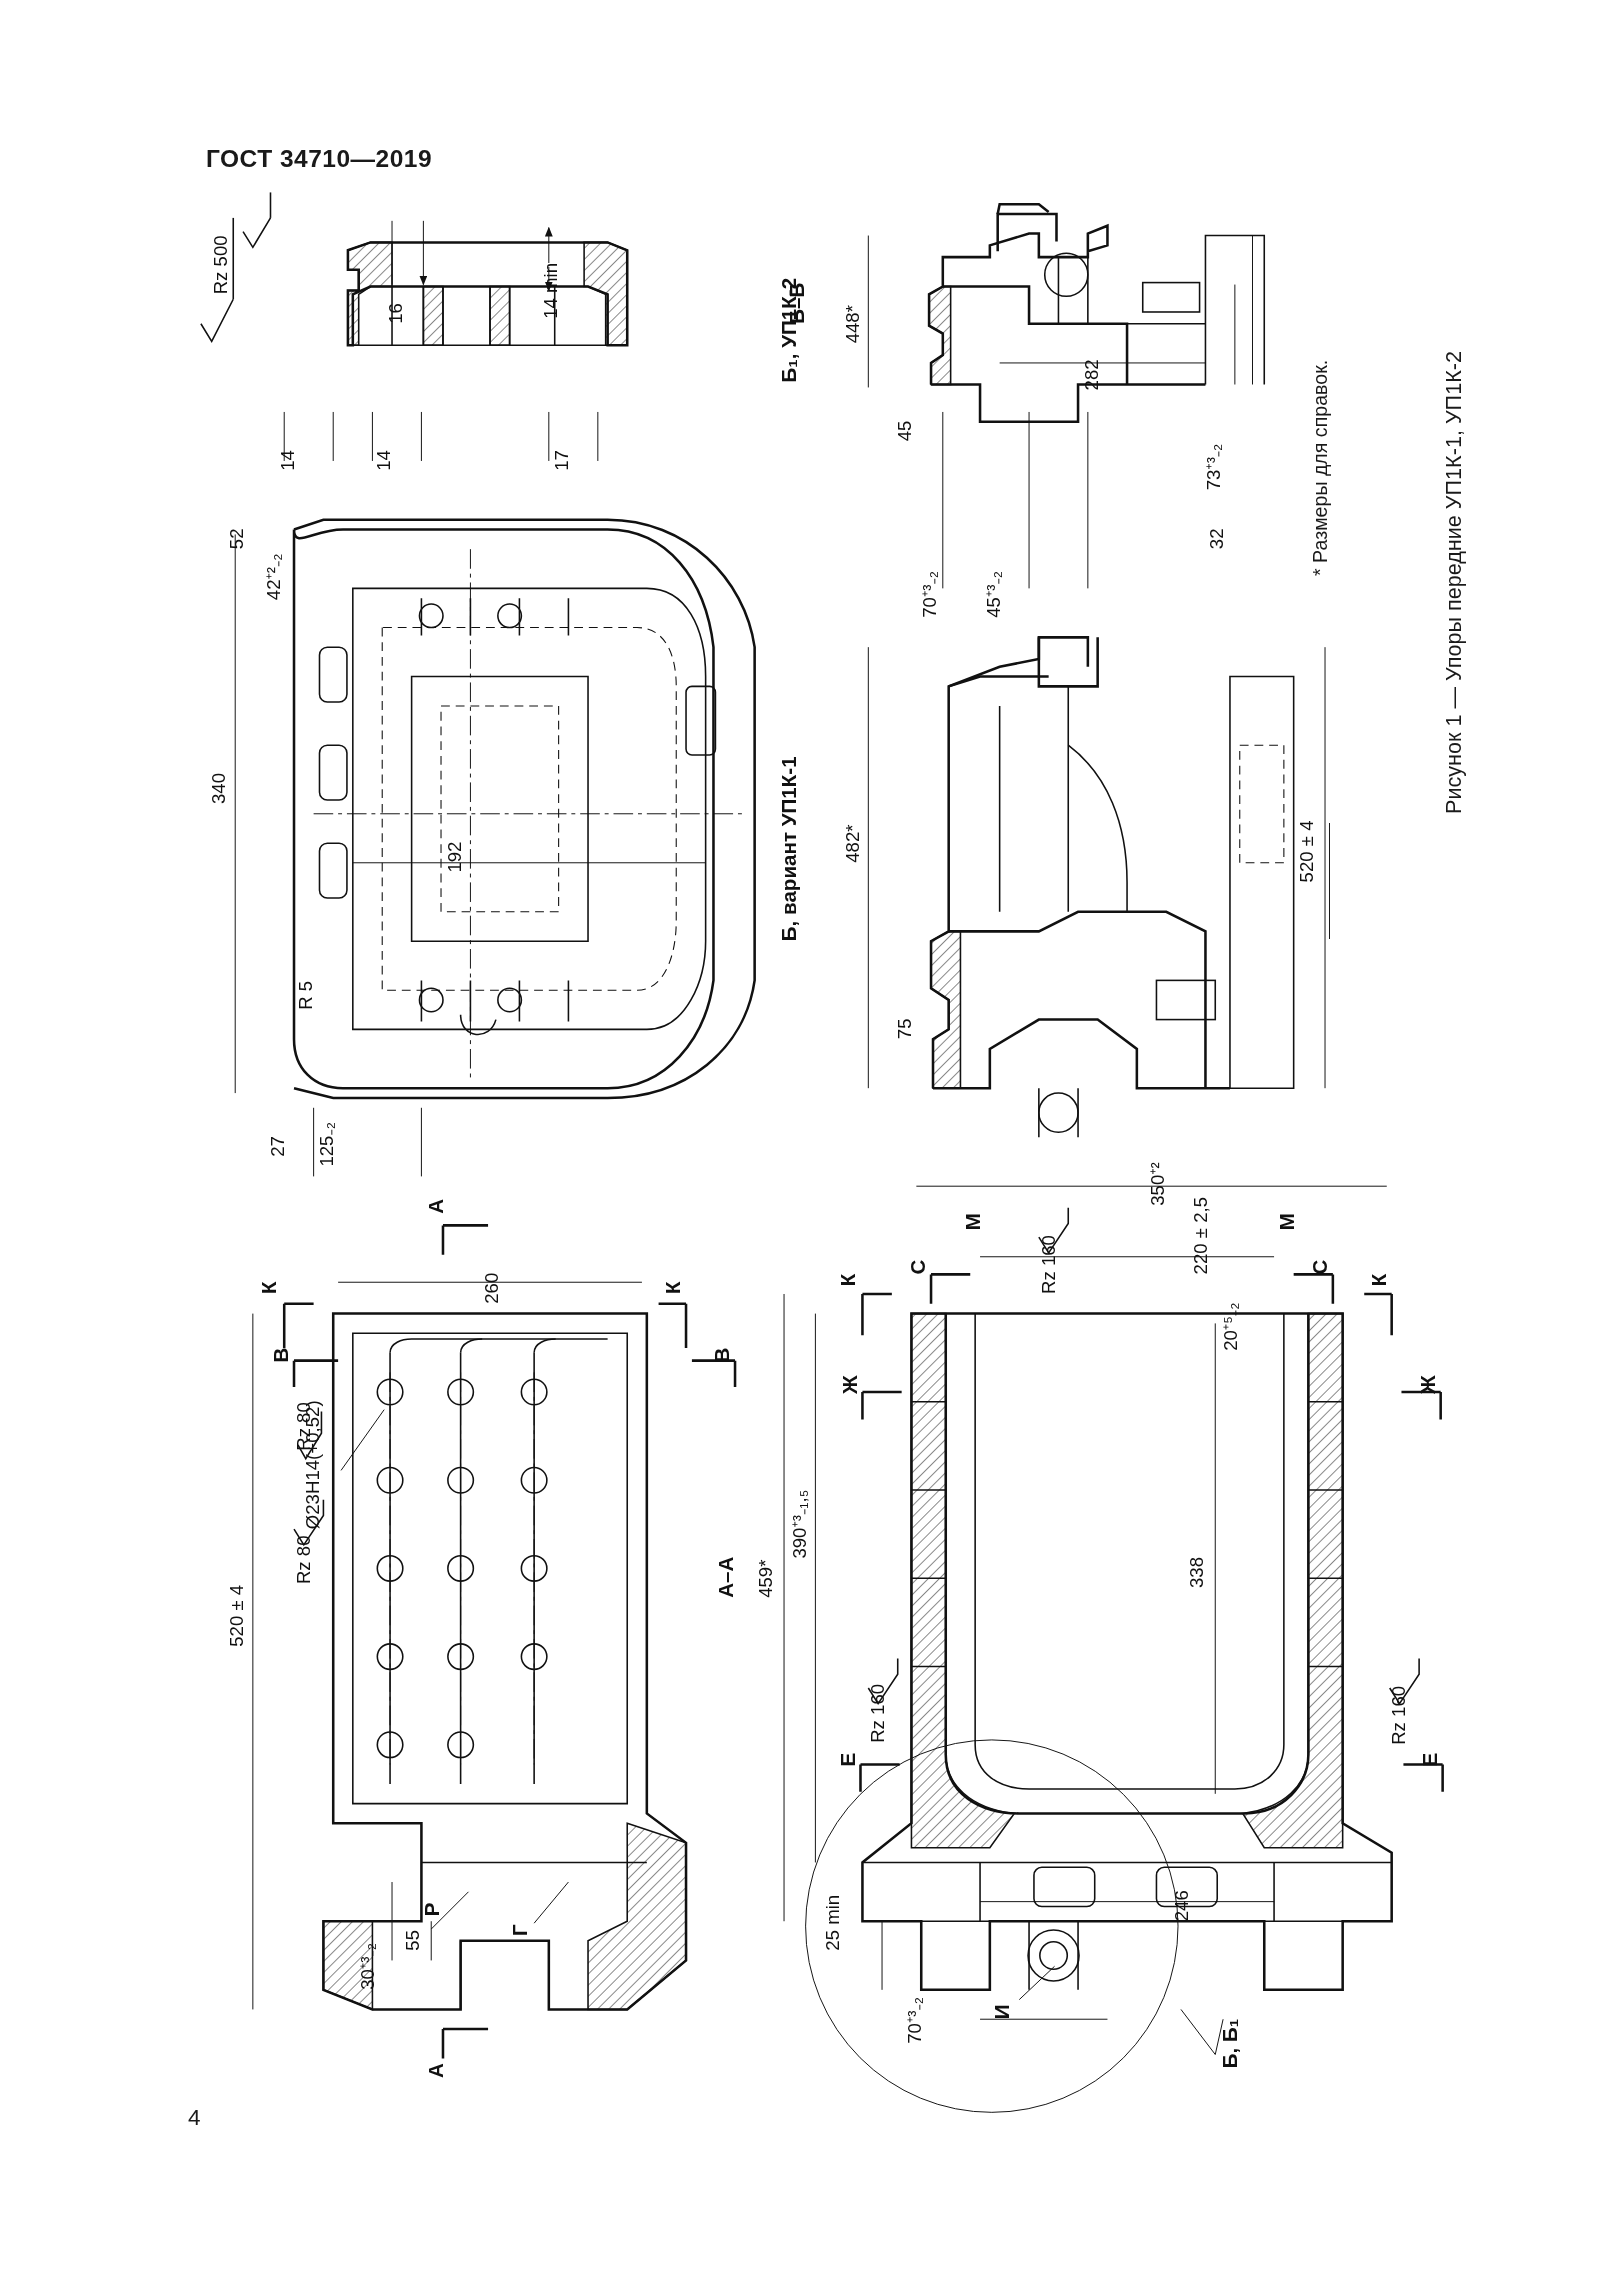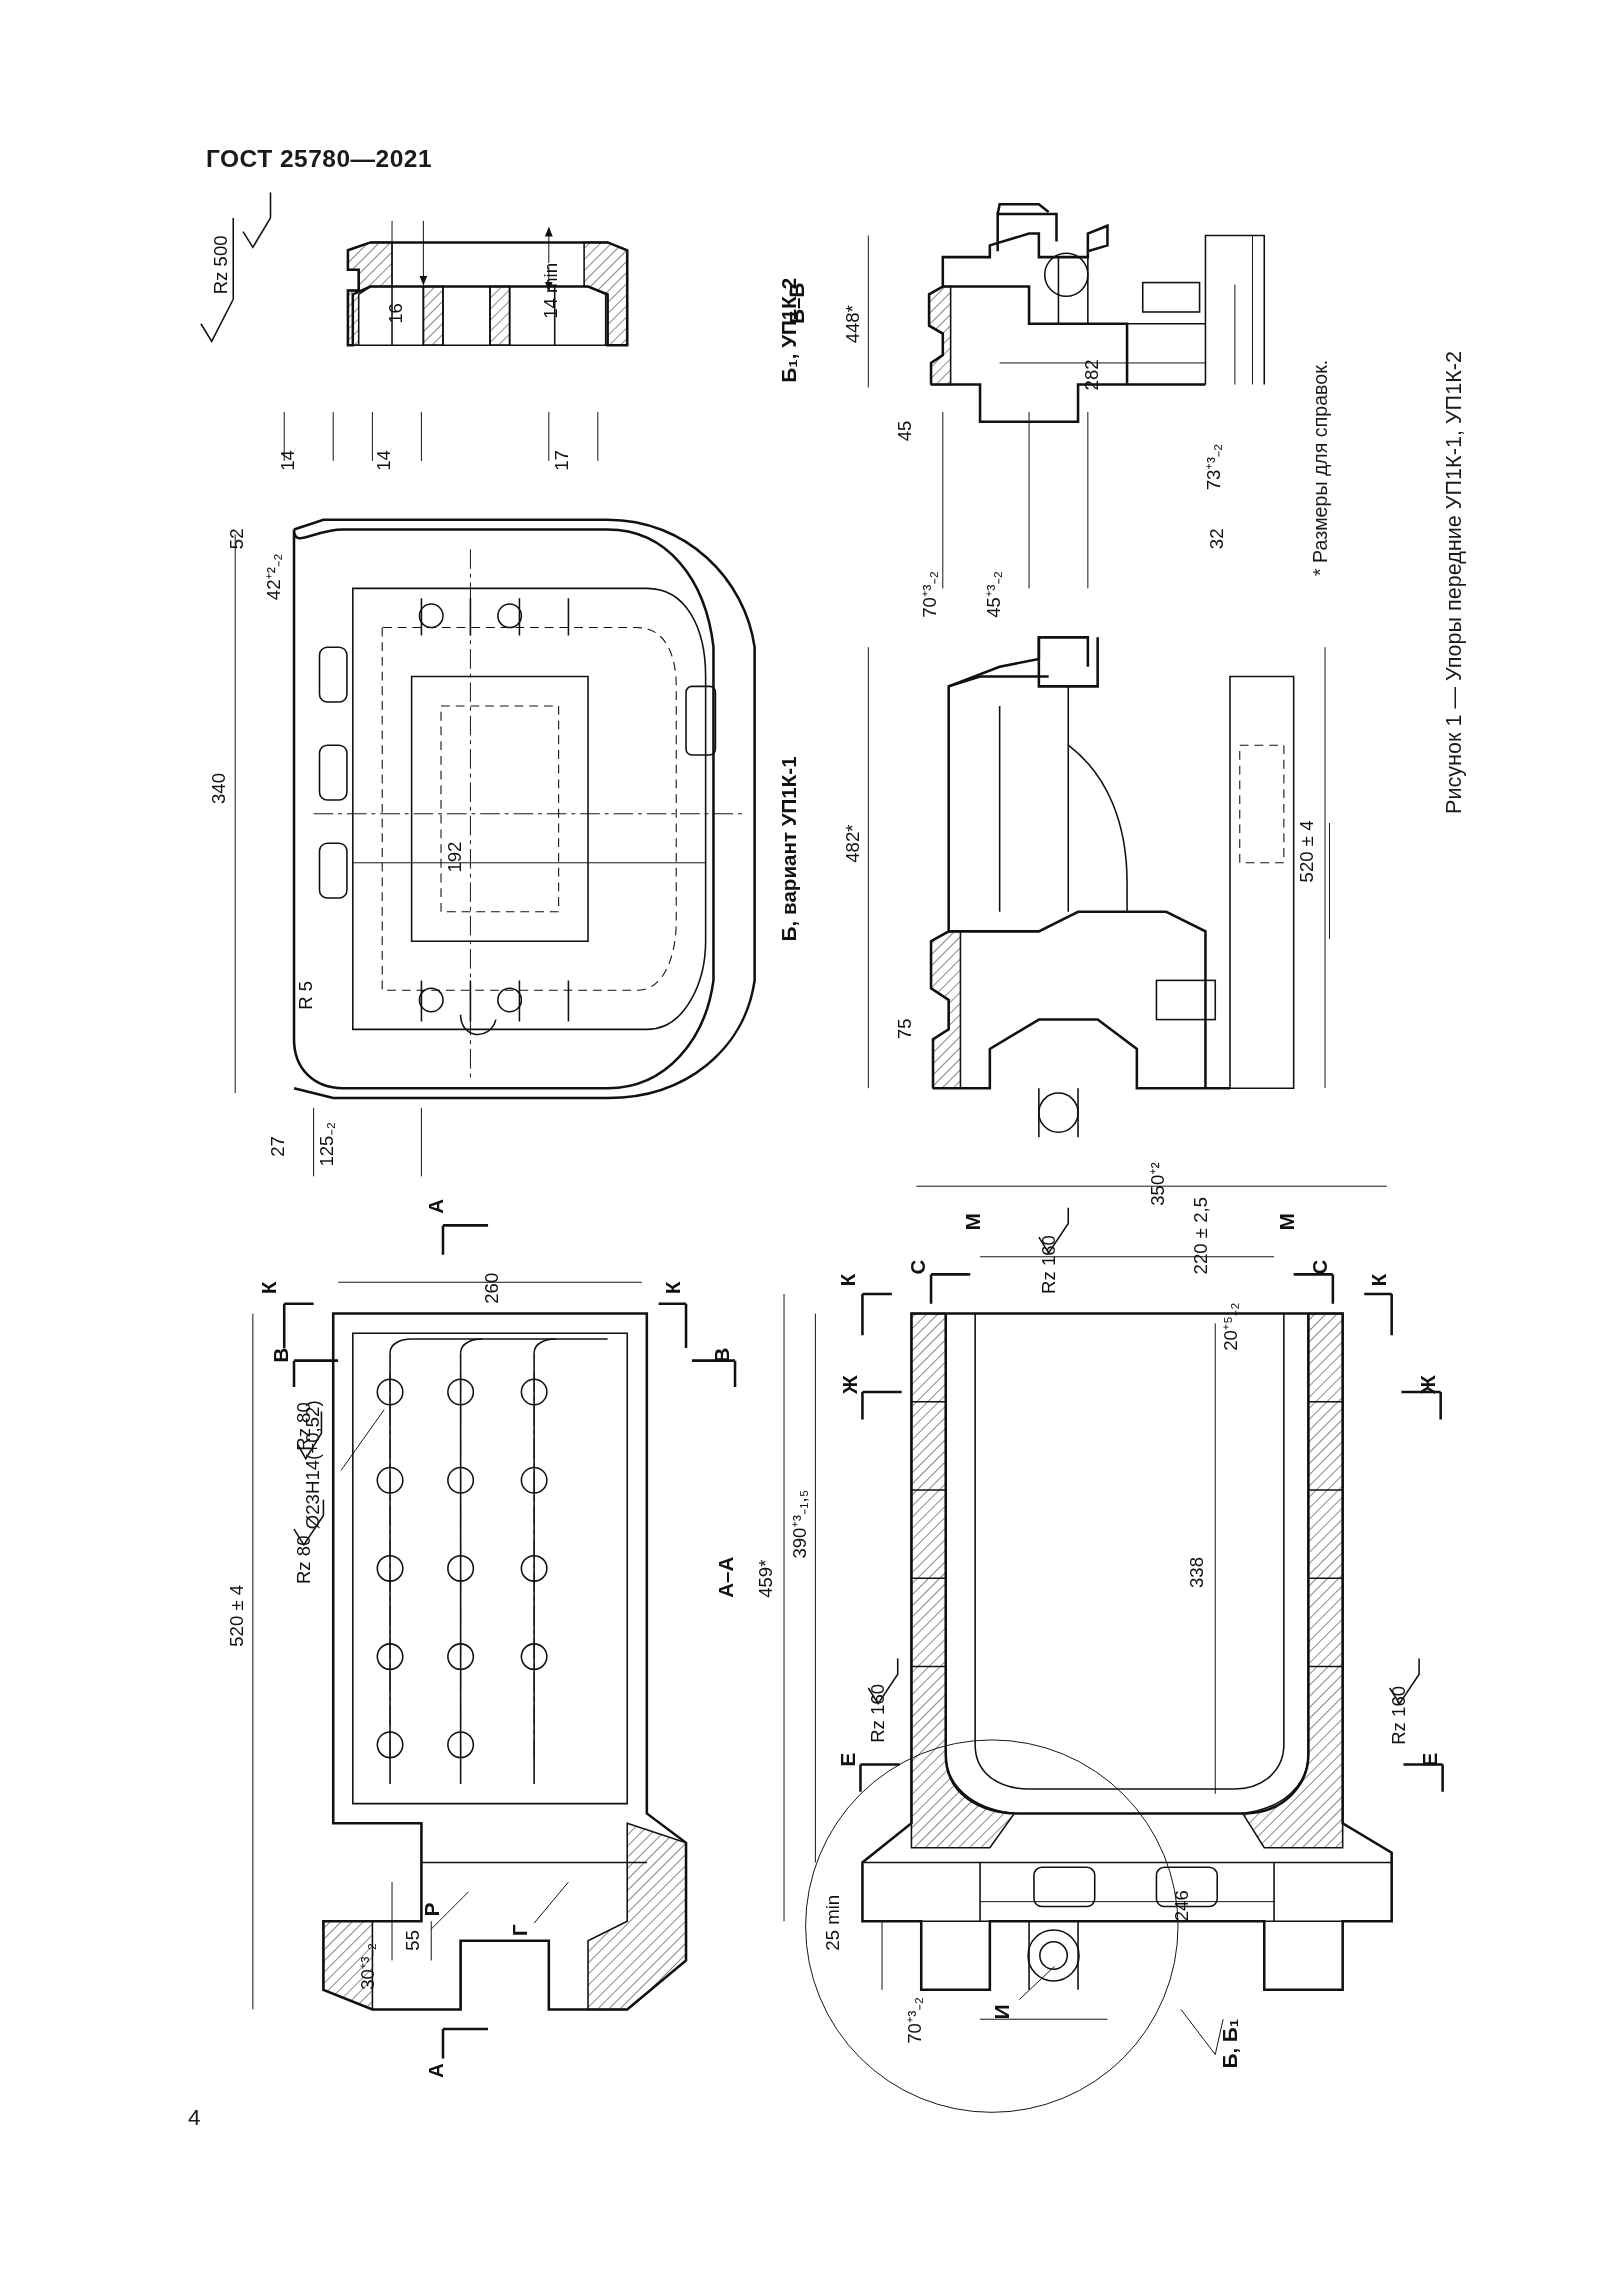--- a/index.html
+++ b/index.html
@@ -116,7 +116,7 @@
 
 <div class="page">
 
-  <div class="std-number">ГОСТ 25780—2021</div>
+  <div class="std-number">ГОСТ 34710—2019</div>
   <div class="page-number">4</div>
   <div class="fig-caption">Рисунок 1 — Упоры передние УП1К-1, УП1К-2</div>
   <div class="note-ref">* Размеры для справок.</div>

